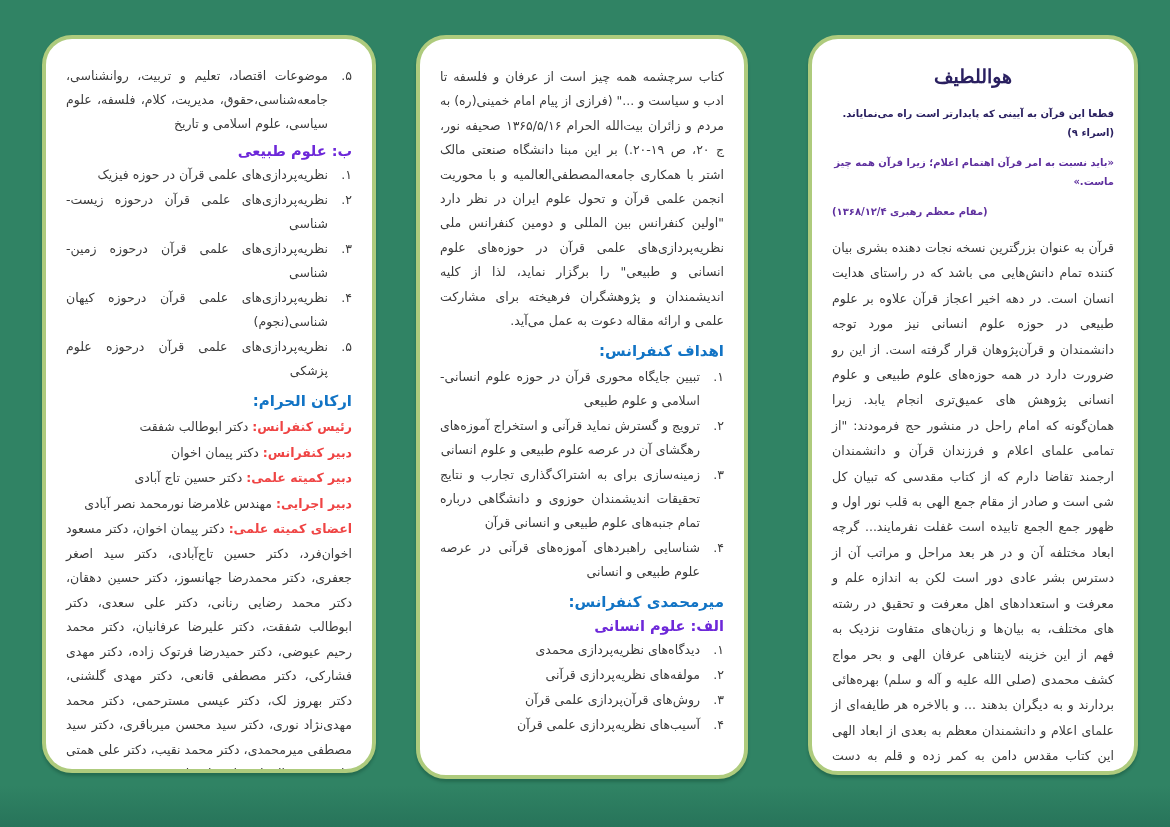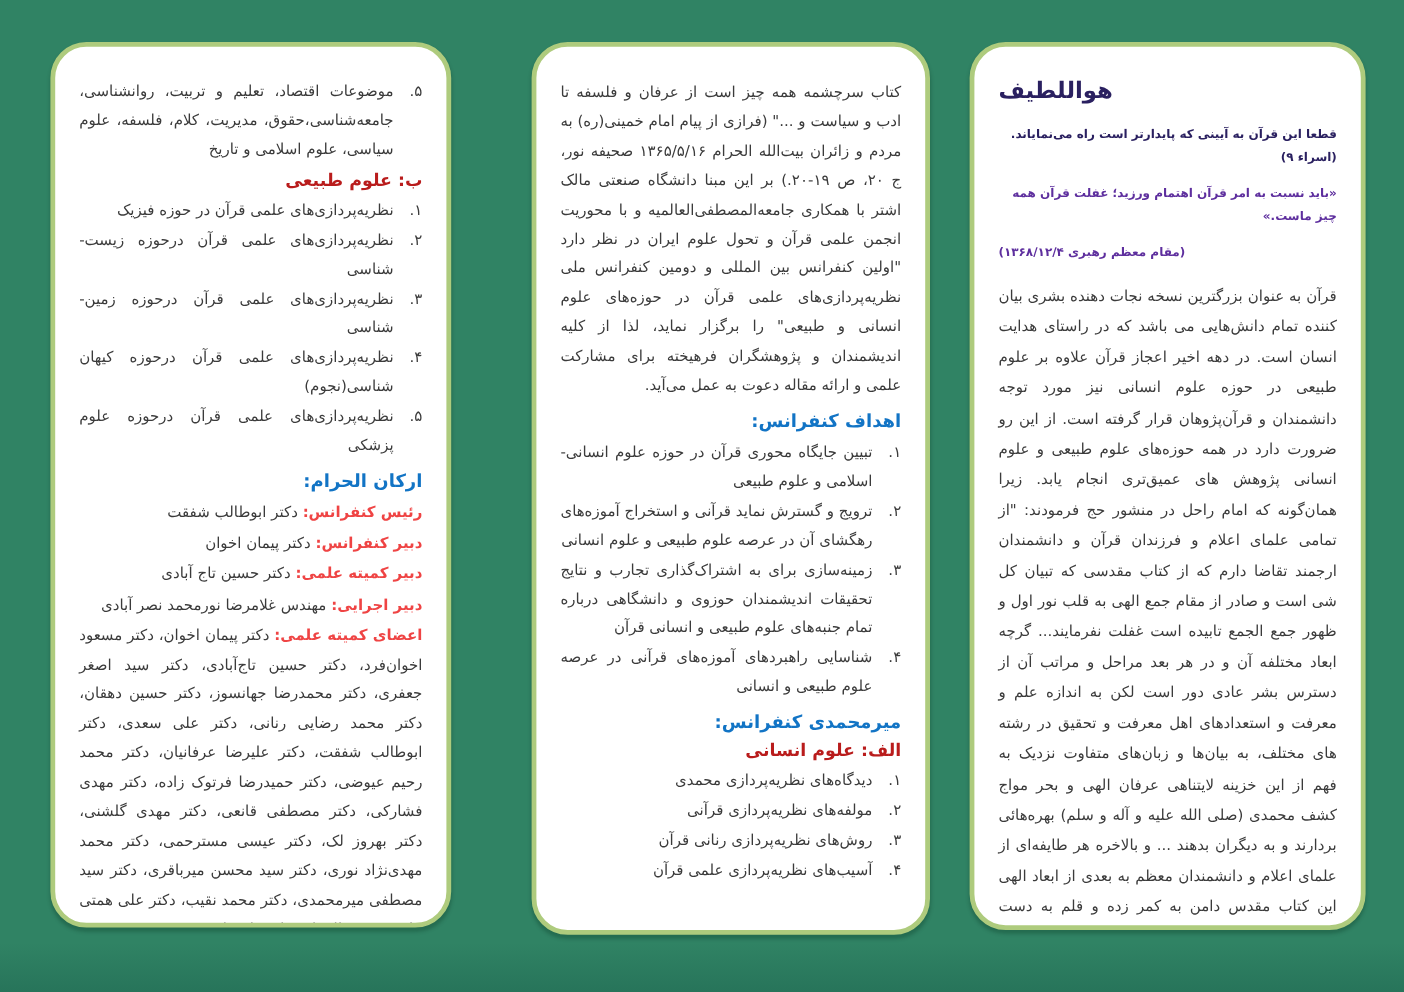--- a/index.html
+++ b/index.html
@@ -22,7 +22,7 @@
     box-shadow:0 3px 3px rgba(0,40,25,.25);
   }
   #panel-left{left:42px;width:334px;height:738px;}
-  #panel-middle{left:443px;width:332px;height:744px;}
+  #panel-middle{left:416px;width:332px;height:744px;}
   #panel-right{left:808px;width:330px;height:740px;}
 
   

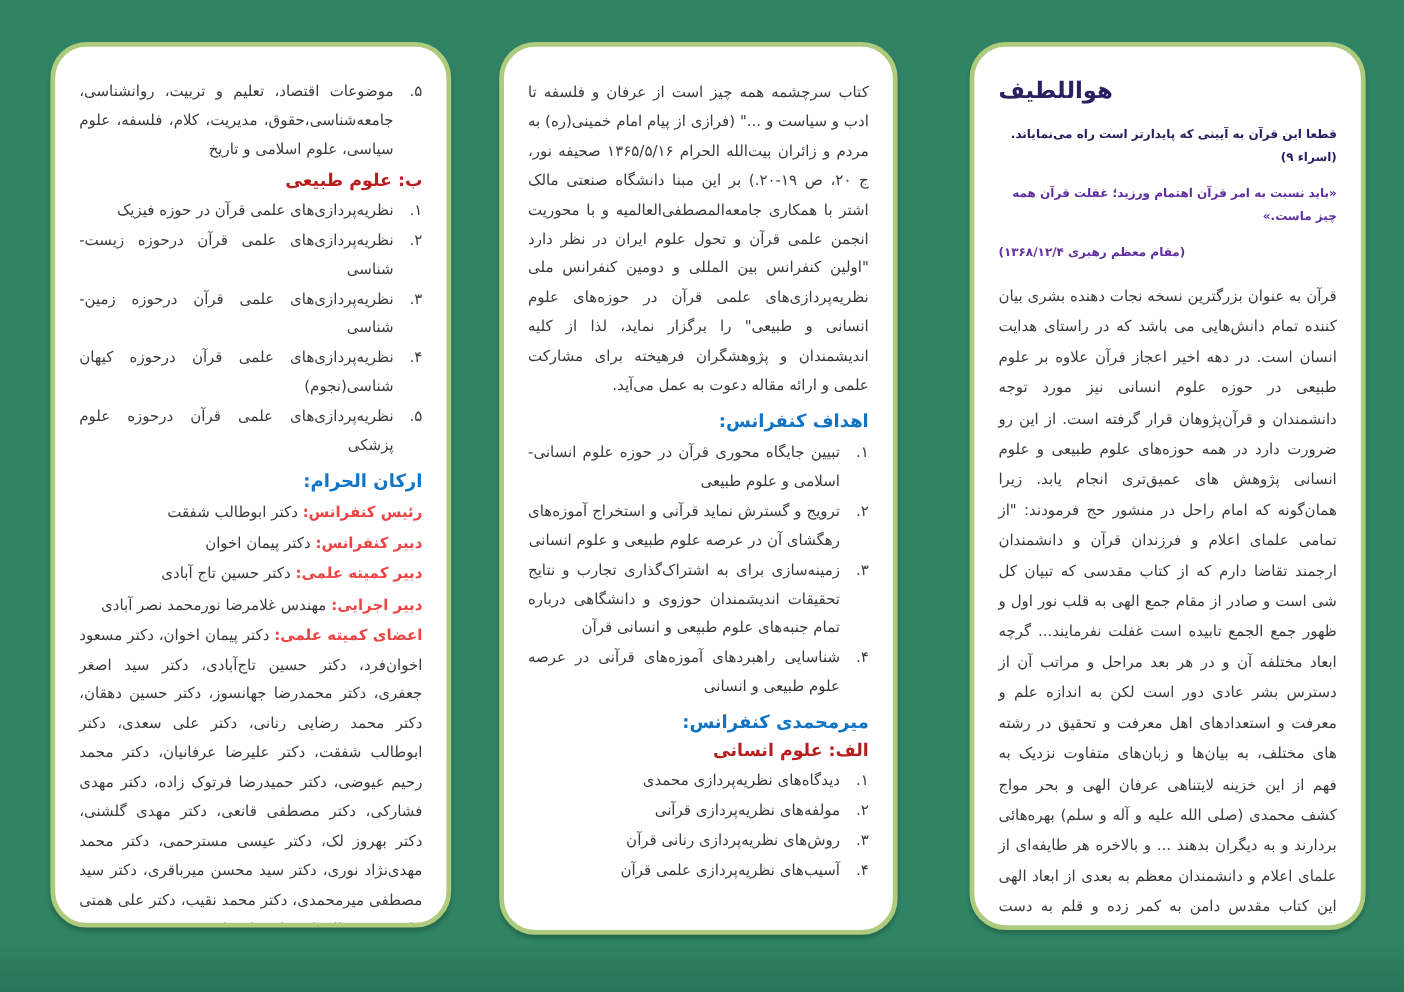--- a/index.html
+++ b/index.html
@@ -27,8 +27,9 @@
 
   
   .p-title{
-    text-align:left;font-weight:bold;font-size:19px;color:#2a2060;
+    text-align:center;font-weight:bold;font-size:19px;color:#2a2060;
     margin:2px 0 16px 0;
+    font-family:Liberation Serif, serif;
   }
   .quote{font-weight:bold;font-size:10px;line-height:19px;margin:11px 0;}
   .quote.verse{color:#2a2060;text-align:right;}

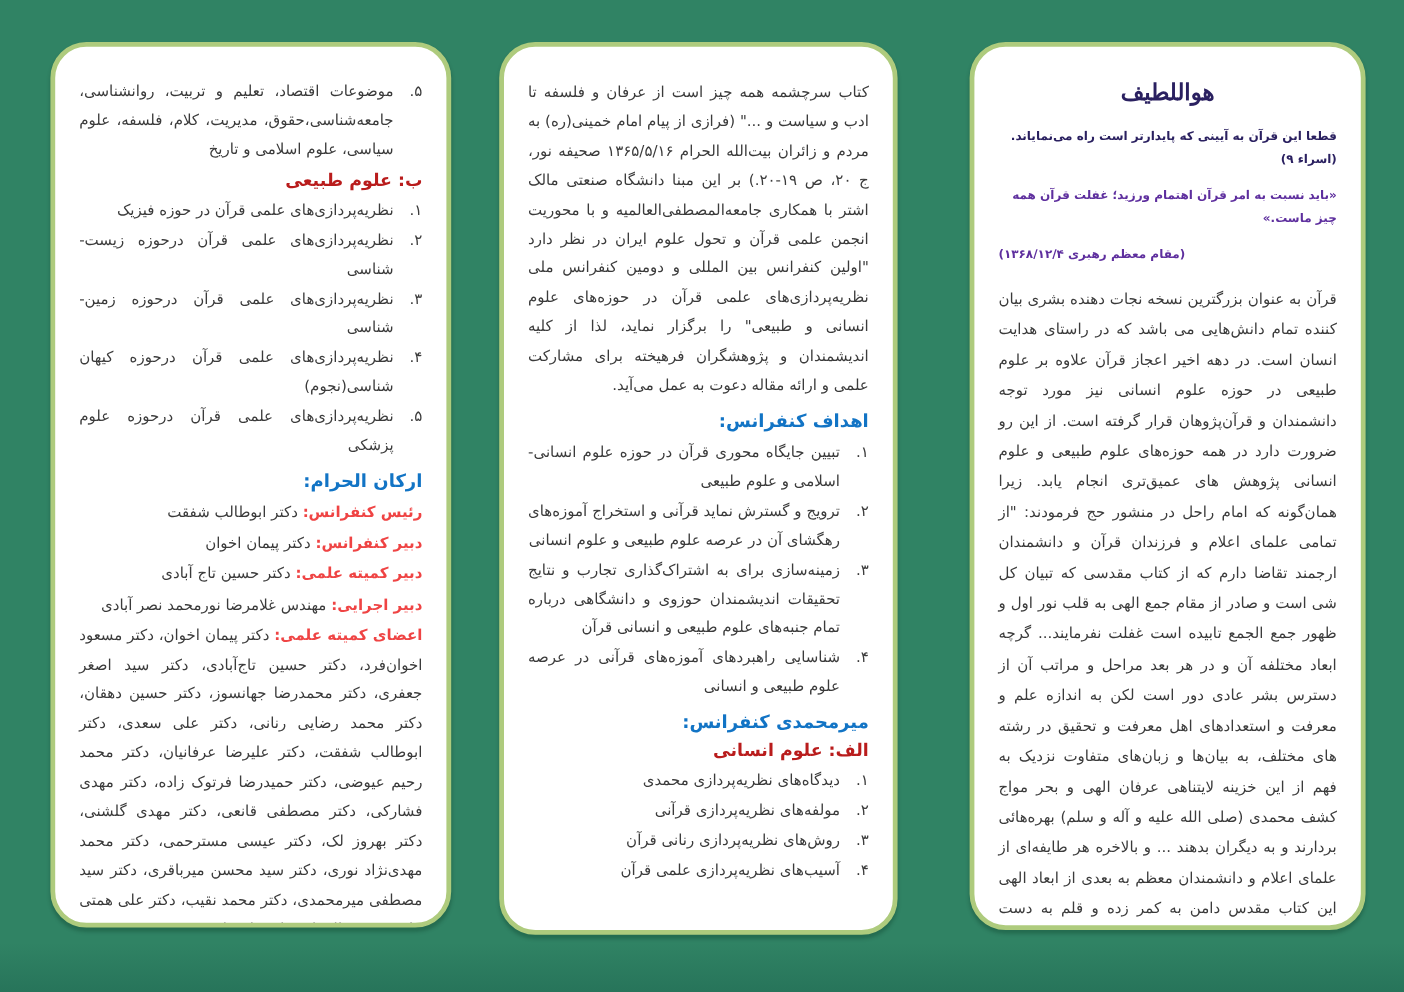--- a/index.html
+++ b/index.html
@@ -43,7 +43,7 @@
 
   
   .blue-h{color:#1274c5;font-weight:bold;font-size:15px;margin:9px 0 5px 0;}
-  .blue-sub{color:#b91c1c;font-weight:bold;font-size:14.5px;margin:7px 0 4px 0;}
+  .blue-sub{color:#6d28d9;font-weight:bold;font-size:14.5px;margin:7px 0 4px 0;}
   .intro-text{font-size:12.5px;line-height:24.4px;text-align:justify;margin:2px 0 4px 0;}
   .num-item{display:flex;font-size:12.5px;line-height:24px;margin:1px 0;}
   .num-item .num{flex:0 0 24px;text-align:right;}

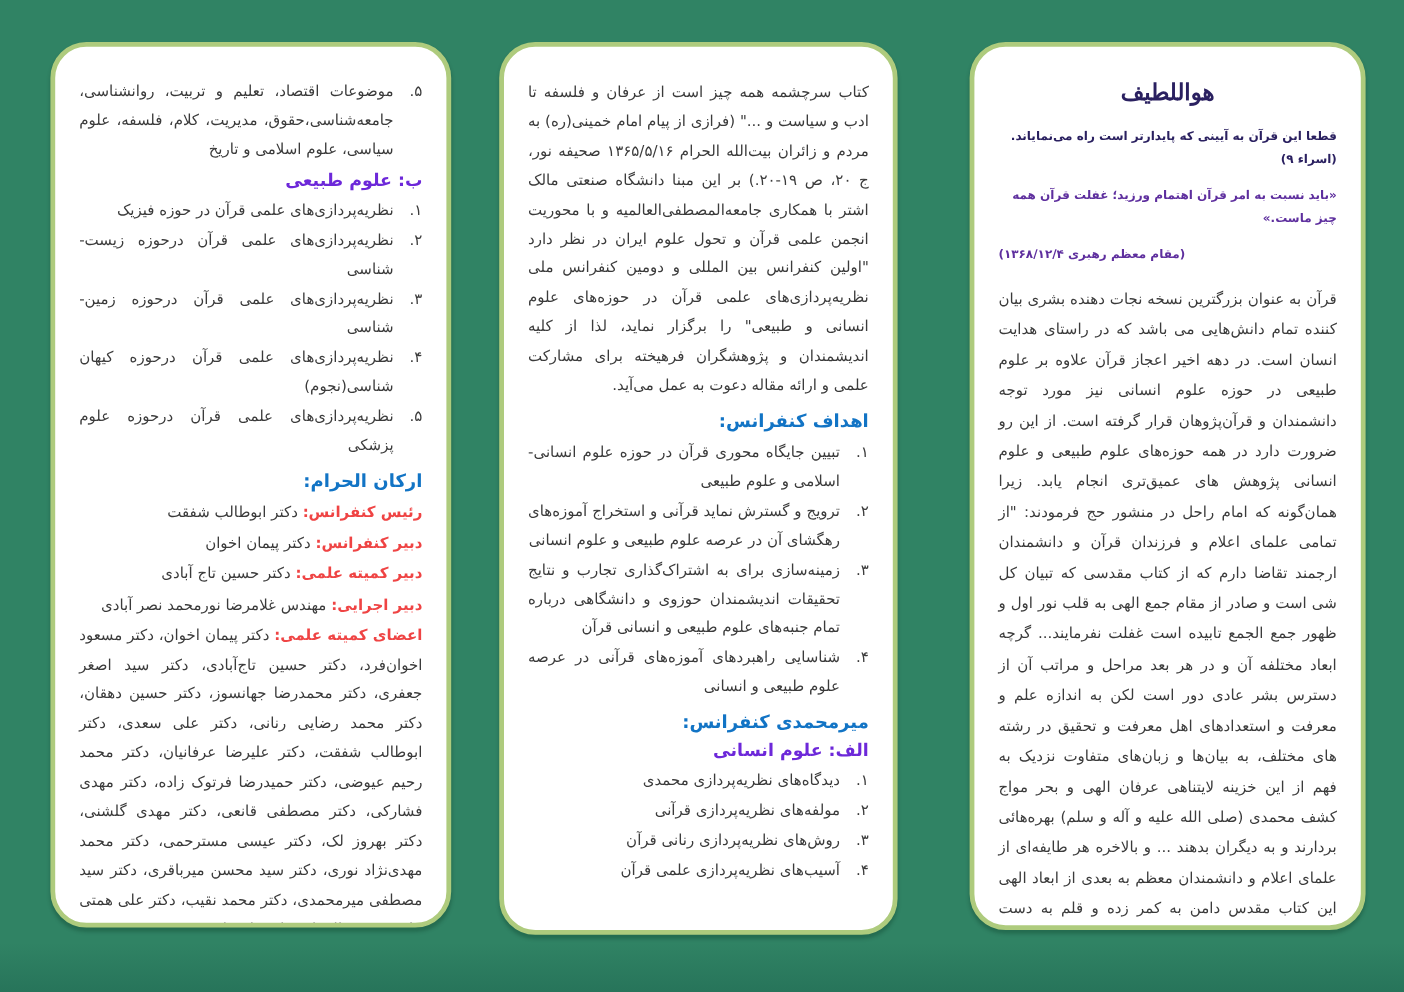--- a/index.html
+++ b/index.html
@@ -155,7 +155,7 @@
 <section class="panel" id="panel-right">
   <h1 class="p-title">هواللطیف</h1>
   <p class="quote verse">قطعا این قرآن به آیینی که پایدارتر است راه می‌نمایاند. (اسراء ۹)</p>
-  <p class="quote leader">«باید نسبت به امر قرآن اهتمام ورزید؛ غفلت قرآن همه چیز ماست.»</p>
+  <p class="quote leader">«باید نسبت به امر قرآن اهتمام اعلام؛ زیرا قرآن همه چیز ماست.»</p>
   <p class="quote attrib">(مقام معظم رهبری ۱۳۶۸/۱۲/۴)</p>
   <div class="body-text">قرآن به عنوان بزرگترین نسخه نجات دهنده بشری بیان کننده تمام دانش‌هایی می باشد که در راستای هدایت انسان است. در دهه اخیر اعجاز قرآن علاوه بر علوم طبیعی در حوزه علوم انسانی نیز مورد توجه دانشمندان و قرآن‌پژوهان قرار گرفته است. از این رو ضرورت دارد در همه حوزه‌های علوم طبیعی و علوم انسانی پژوهش های عمیق‌تری انجام یابد. زیرا همان‌گونه که امام راحل در منشور حج فرمودند: "از تمامی علمای اعلام و فرزندان قرآن و دانشمندان ارجمند تقاضا دارم که از کتاب مقدسی که تبیان کل شی است و صادر از مقام جمع الهی به قلب نور اول و ظهور جمع الجمع تابیده است غفلت نفرمایند... گرچه ابعاد مختلفه آن و در هر بعد مراحل و مراتب آن از دسترس بشر عادی دور است لکن به اندازه علم و معرفت و استعدادهای اهل معرفت و تحقیق در رشته های مختلف، به بیان‌ها و زبان‌های متفاوت نزدیک به فهم از این خزینه لایتناهی عرفان الهی و بحر مواج کشف محمدی (صلی الله علیه و آله و سلم) بهره‌هائی بردارند و به دیگران بدهند ... و بالاخره هر طایفه‌ای از علمای اعلام و دانشمندان معظم به بعدی از ابعاد الهی این کتاب مقدس دامن به کمر زده و قلم به دست گرفته و آرزوی عاشقان قرآن را برآورند و در ابعاد سیاسی، اجتماعی، اقتصادی، نظامی، فرهنگی و جنگ و صلح قرآن وقت صرف فرمایند تا معلوم شود این</div>
 </section>

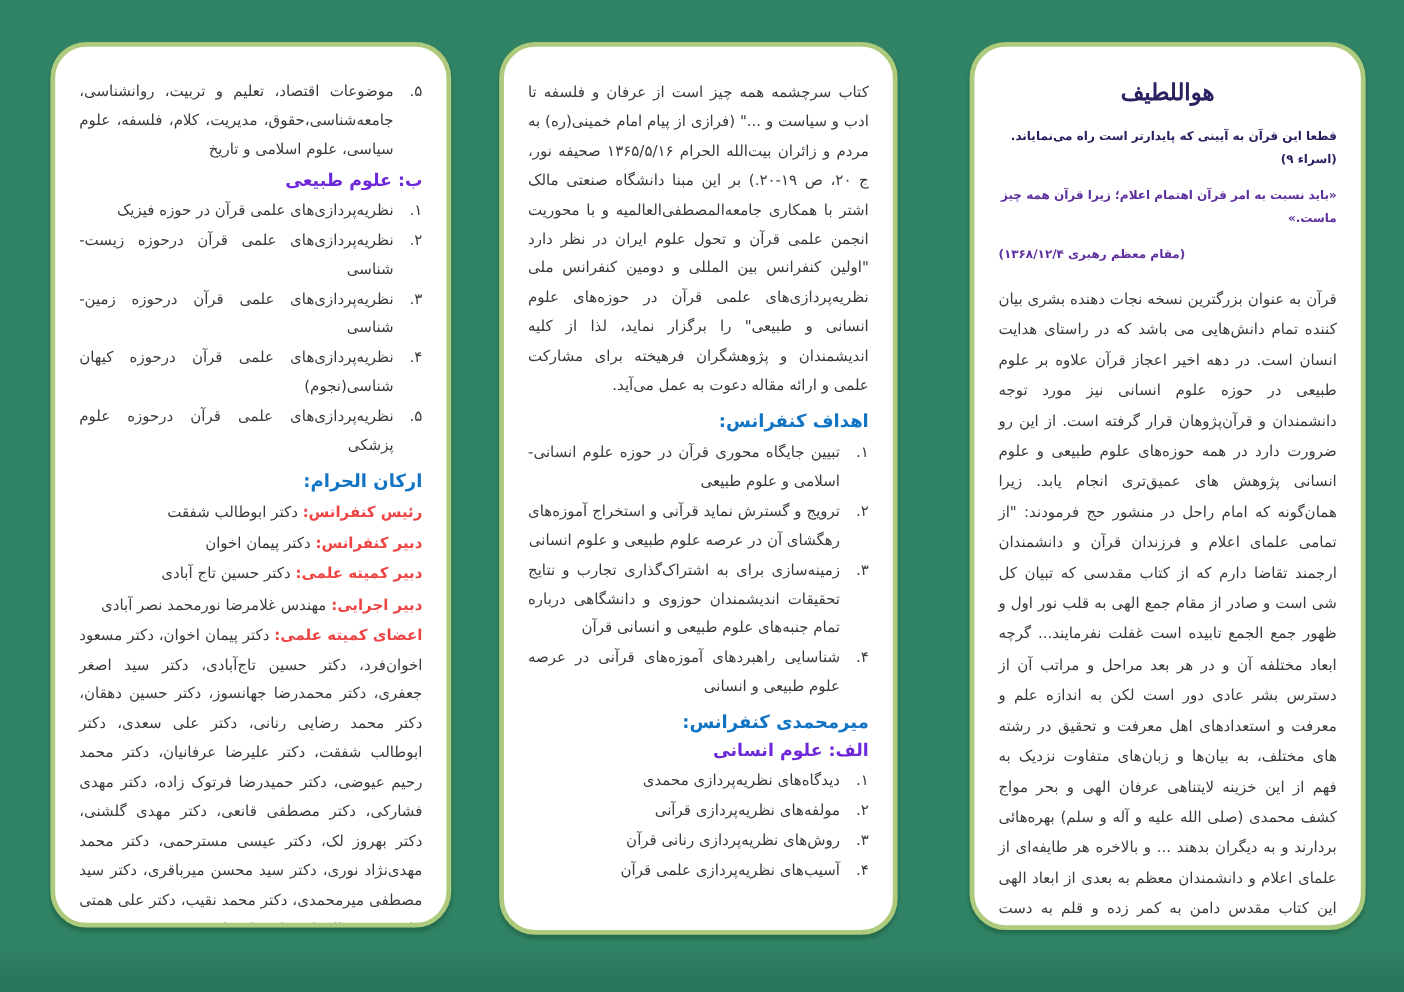--- a/index.html
+++ b/index.html
@@ -144,7 +144,7 @@
   </div>
   <div class="num-item">
     <span class="num">۳.</span>
-    <span class="txt">روش‌های نظریه‌پردازی رنانی قرآن</span>
+    <span class="txt">روش‌های قرآن‌پردازی علمی قرآن</span>
   </div>
   <div class="num-item">
     <span class="num">۴.</span>

